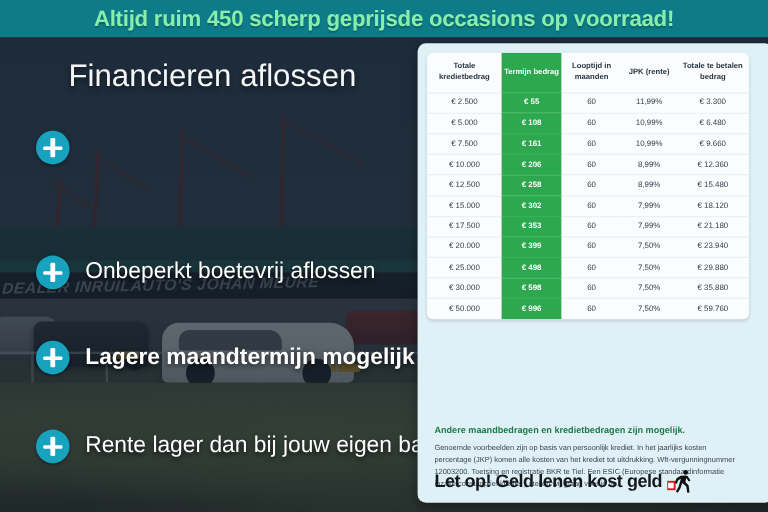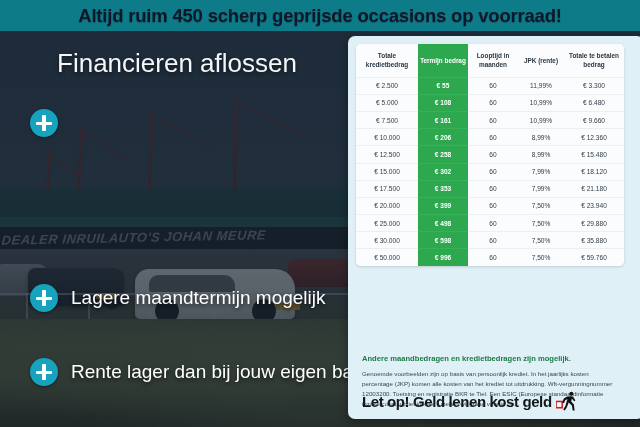--- a/index.html
+++ b/index.html
@@ -32,7 +32,7 @@
     z-index: 6;
   }
   .headline-text {
-    color: #0f172a;
+    color: #86efac;
     font-size: 18.5px;
     font-weight: bold;
     letter-spacing: -0.2px;

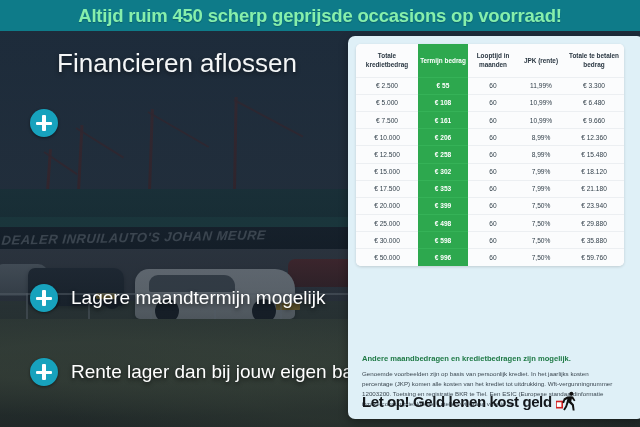--- a/index.html
+++ b/index.html
@@ -420,6 +420,10 @@
       <div class="headline-line1">Financieren aflossen</div>
     </div>
 
+    <div class="bullet bullet-1">
+      <span class="plus-icon"></span>
+      <span class="bullet-label">Onbeperkt boetevrij aflossen</span>
+    </div>
 
     <div class="bullet bullet-2">
       <span class="plus-icon"></span>

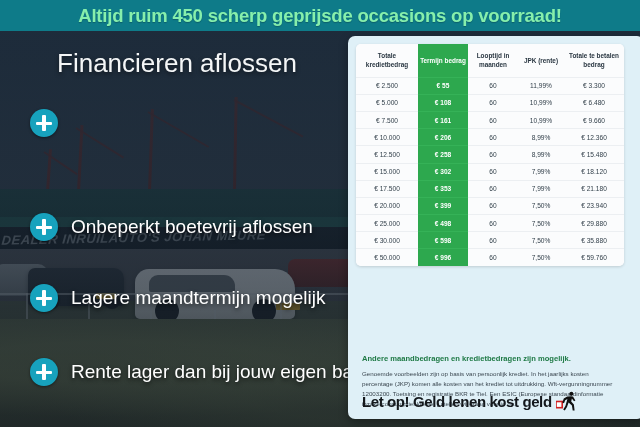--- a/index.html
+++ b/index.html
@@ -247,7 +247,7 @@
     width: 320px;
   }
   .bullet-1 { top: 182px; }
-  .bullet-2 { top: 253px; }
+  .bullet-2 { top: 253px; font-weight: bold; }
   .bullet-3 { top: 327px; }
 
   .bullet-label {

